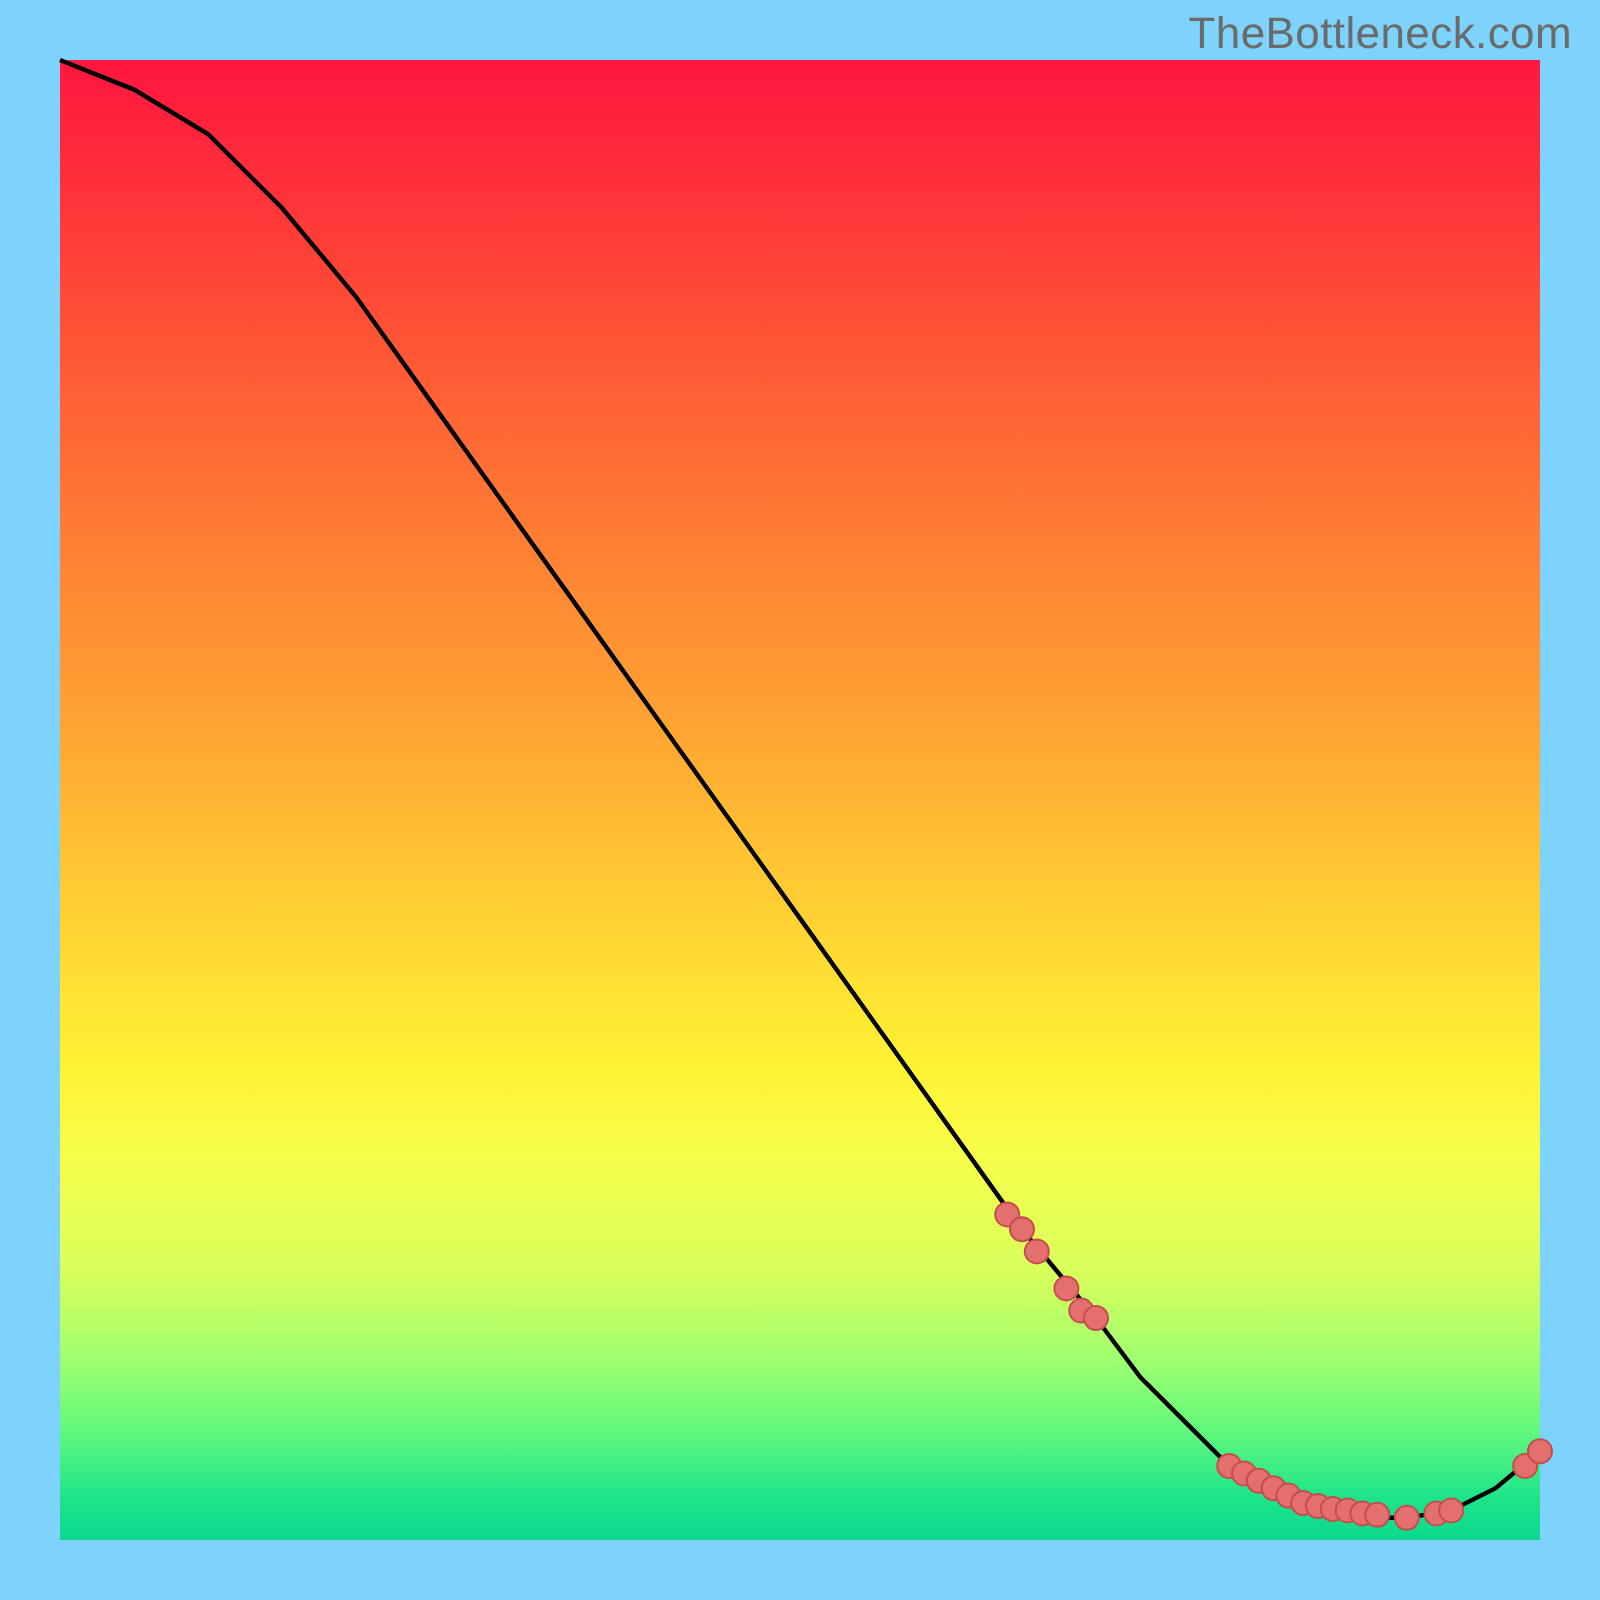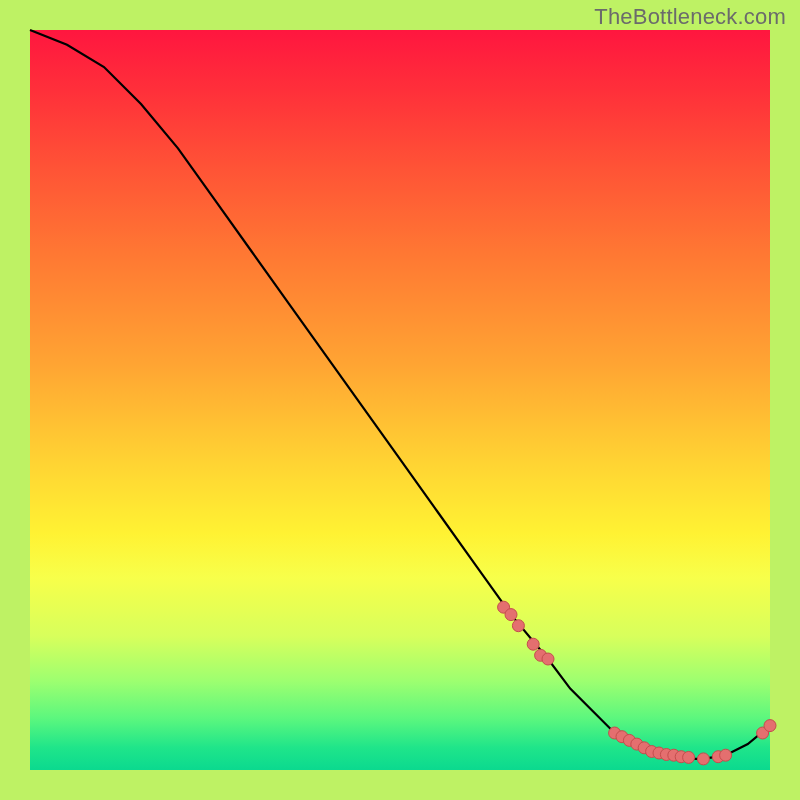--- a/index.html
+++ b/index.html
@@ -15,7 +15,7 @@
     position: relative;
     width: 800px;
     height: 800px;
-    background: #bef264;
+    background: #7dd3fc;
   }
   .watermark {
     position: absolute;

